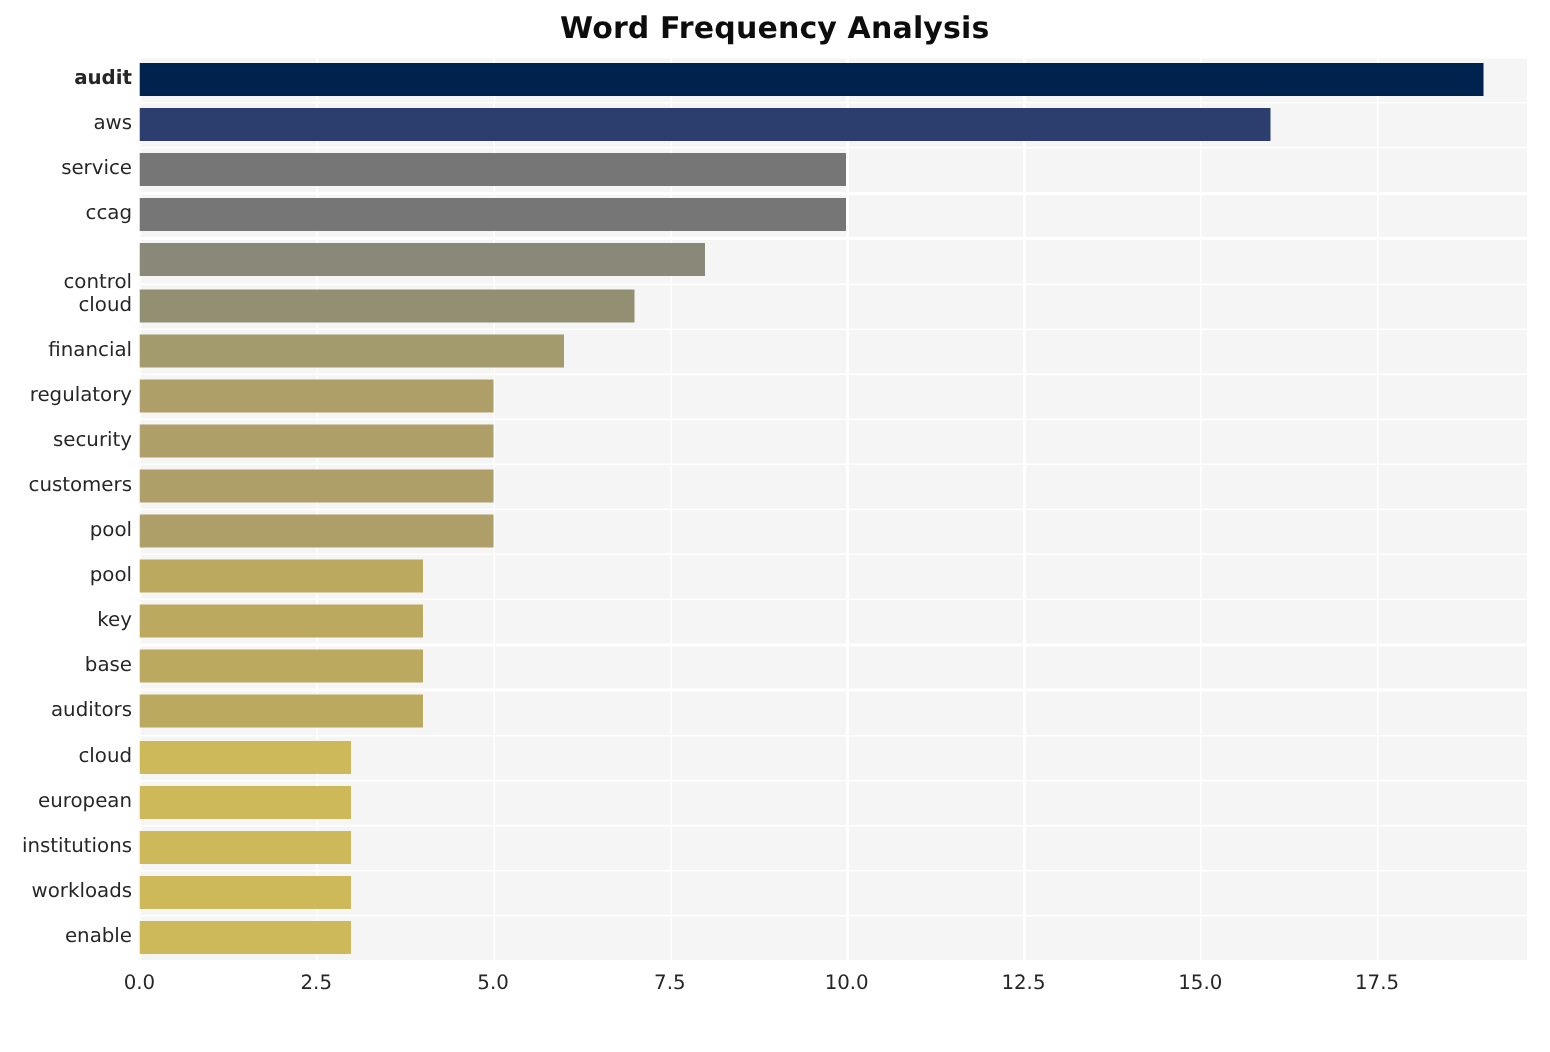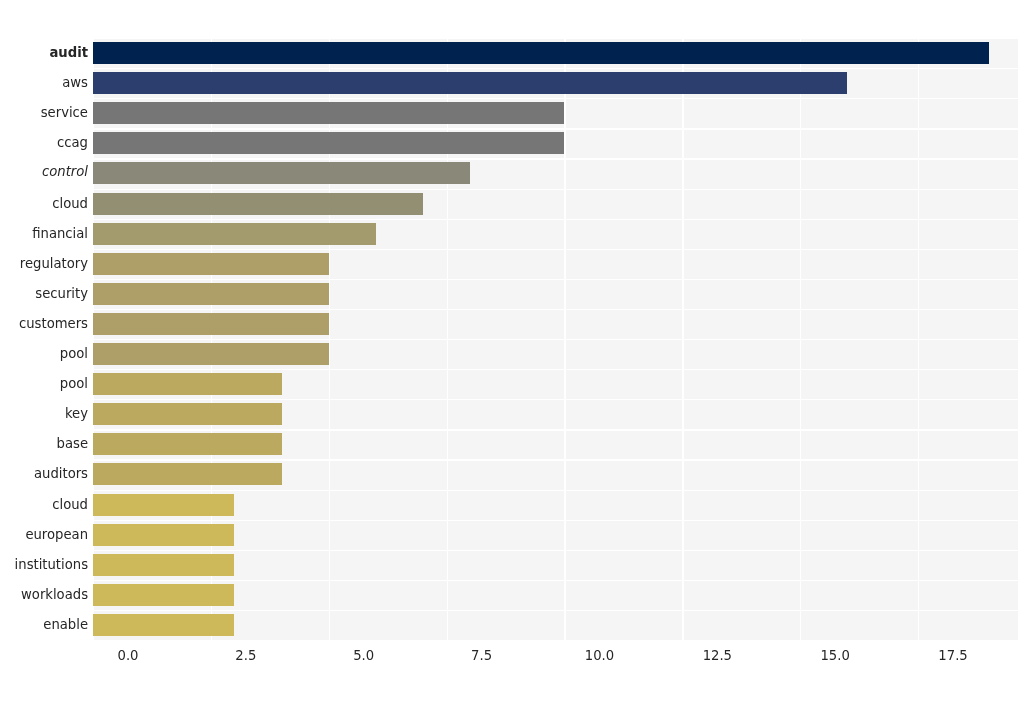--- a/index.html
+++ b/index.html
@@ -108,6 +108,7 @@
 
 <div id="figure">
 
+  <div id="chart-title">Word Frequency Analysis</div>
 
   <div id="plot-area">
       <div class="hgrid" style="top: 0px;"></div>

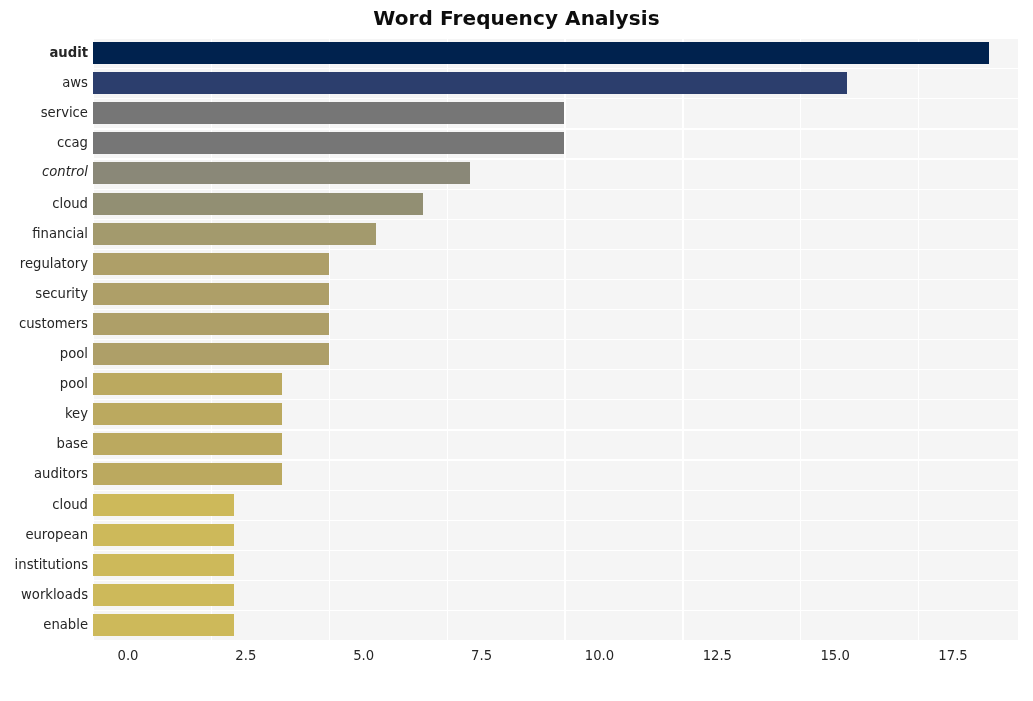--- a/index.html
+++ b/index.html
@@ -166,7 +166,7 @@
       <div class="ytick" style="top: 38.15px;">aws</div>
       <div class="ytick" style="top: 68.25px;">service</div>
       <div class="ytick" style="top: 98.35px;">ccag</div>
-      <div class="ytick" style="top: 127px; font-style: italic;">control</div>
+      <div class="ytick" style="top: 144px;">control</div>
       <div class="ytick" style="top: 158.55px;">cloud</div>
       <div class="ytick" style="top: 188.65px;">financial</div>
       <div class="ytick" style="top: 218.75px;">regulatory</div>

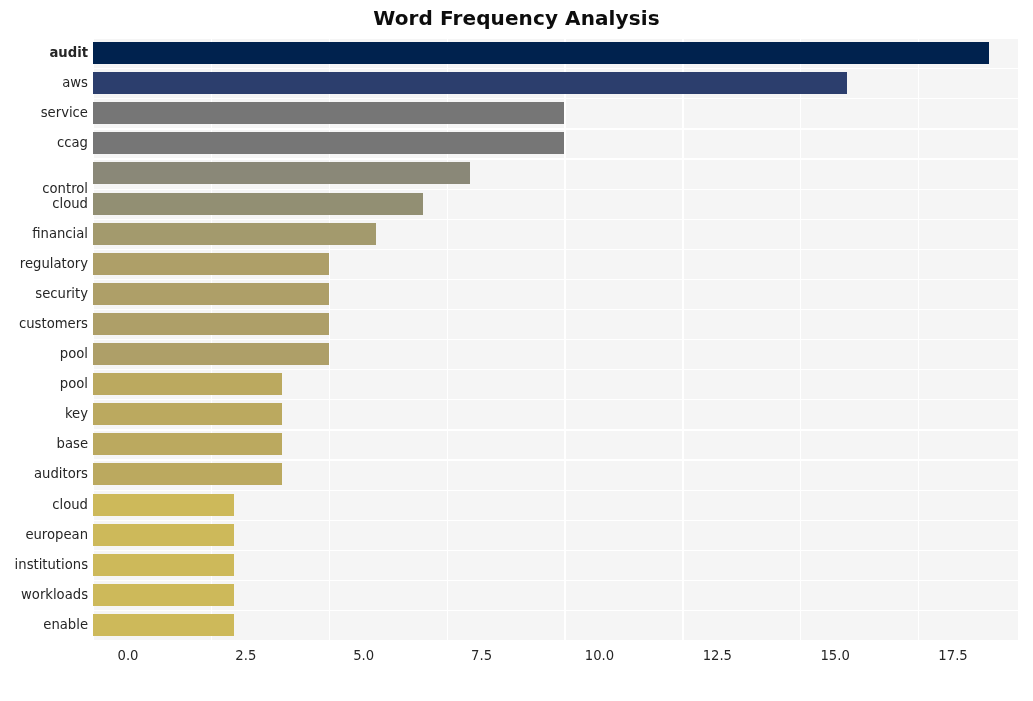--- a/index.html
+++ b/index.html
@@ -82,7 +82,6 @@
     top: 648px;
     width: 830px;
     height: 24px;
-    margin-left: 35px;
   }
   .xtick {
     position: absolute;

